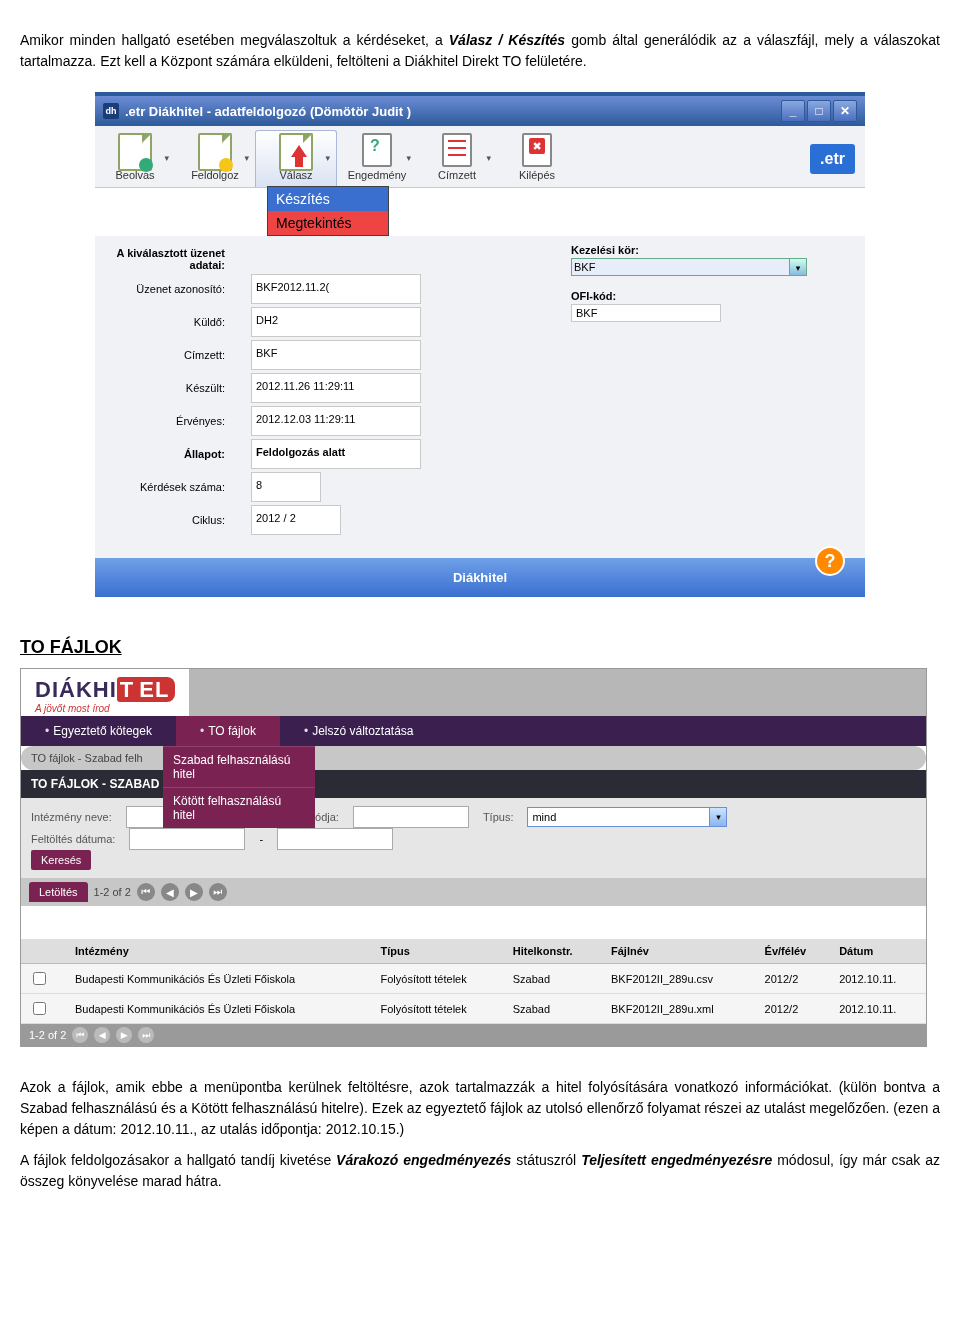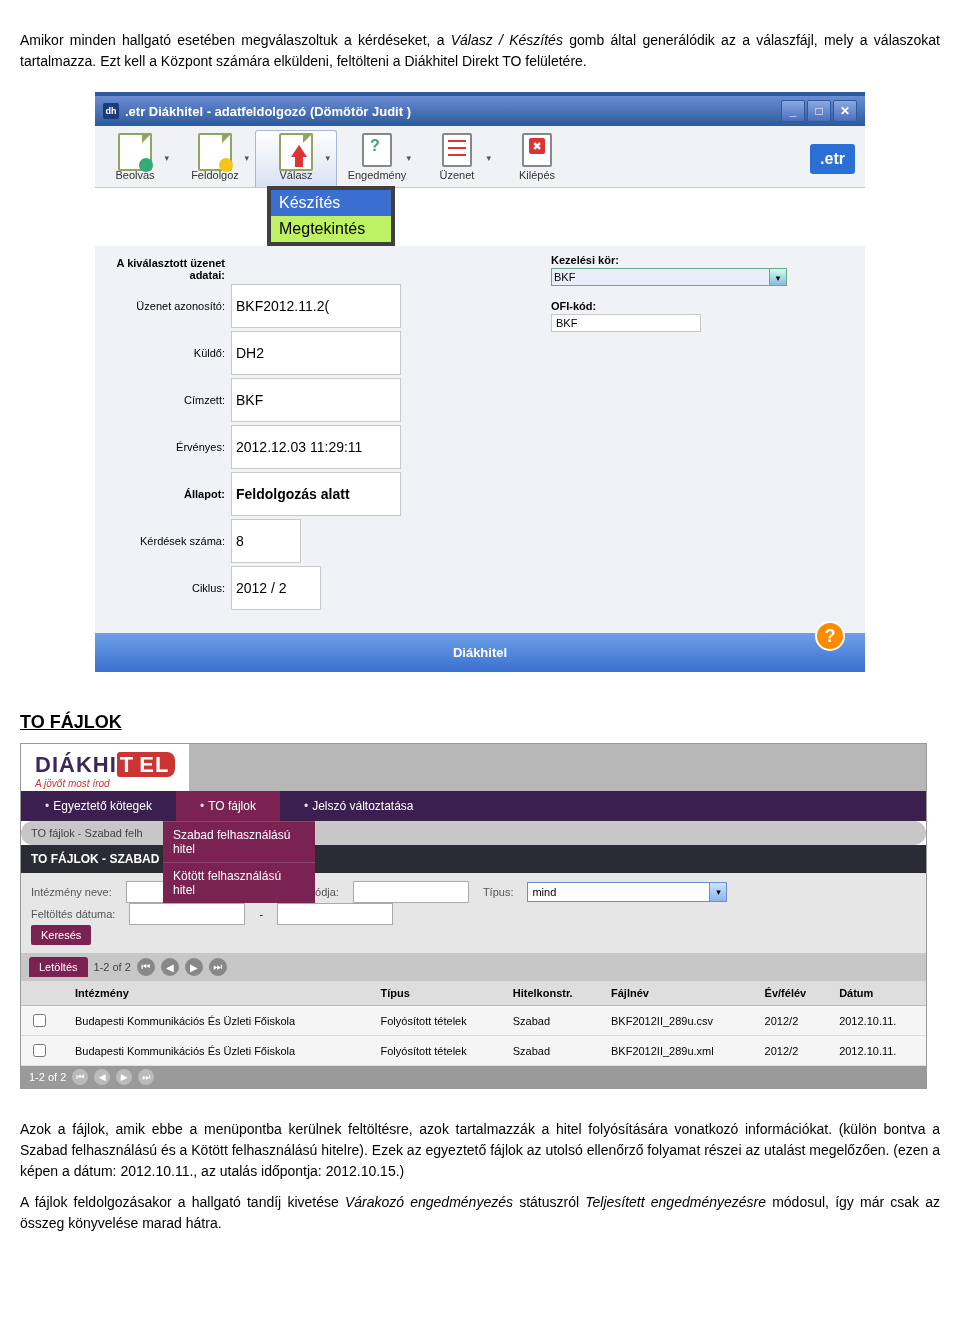--- a/index.html
+++ b/index.html
@@ -15,7 +15,7 @@
     line-height: 1.5;
     margin: 10px 0;
   }
-  .bolditalic { font-weight: normal; font-style: italic; }
+  .bolditalic { font-weight: bold; font-style: italic; }
   .screenshot1 {
     margin: 20px auto;
     width: 770px;

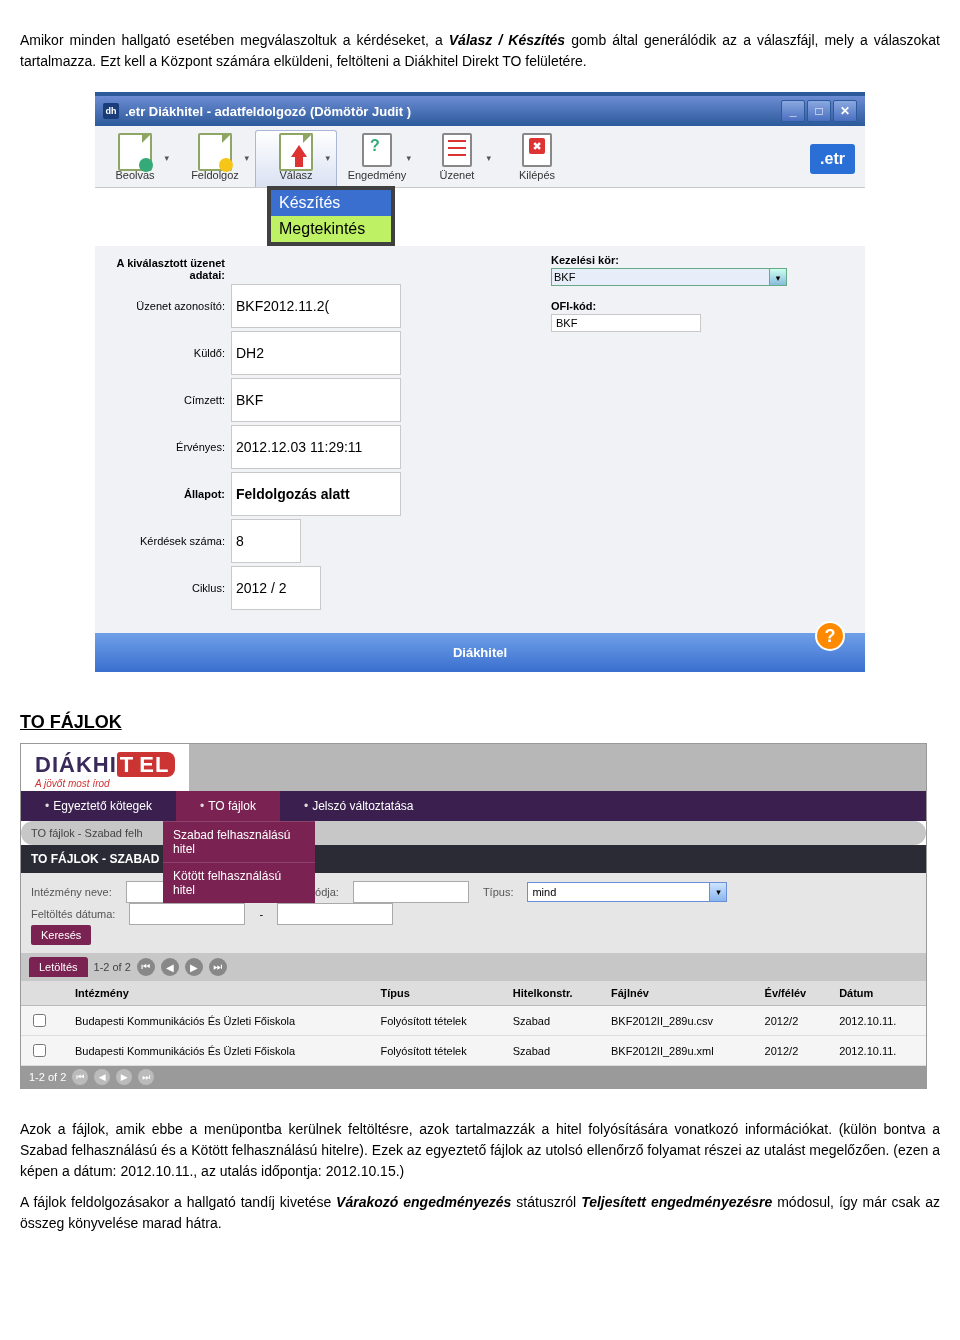--- a/index.html
+++ b/index.html
@@ -192,7 +192,7 @@
             <div class="l"></div>
           </div>
         </div>
-      <span>Üzenet</span>
+      <span>Címzett</span>
       <span class="chev">▾</span>
     </div>
     <div class="tbtn">

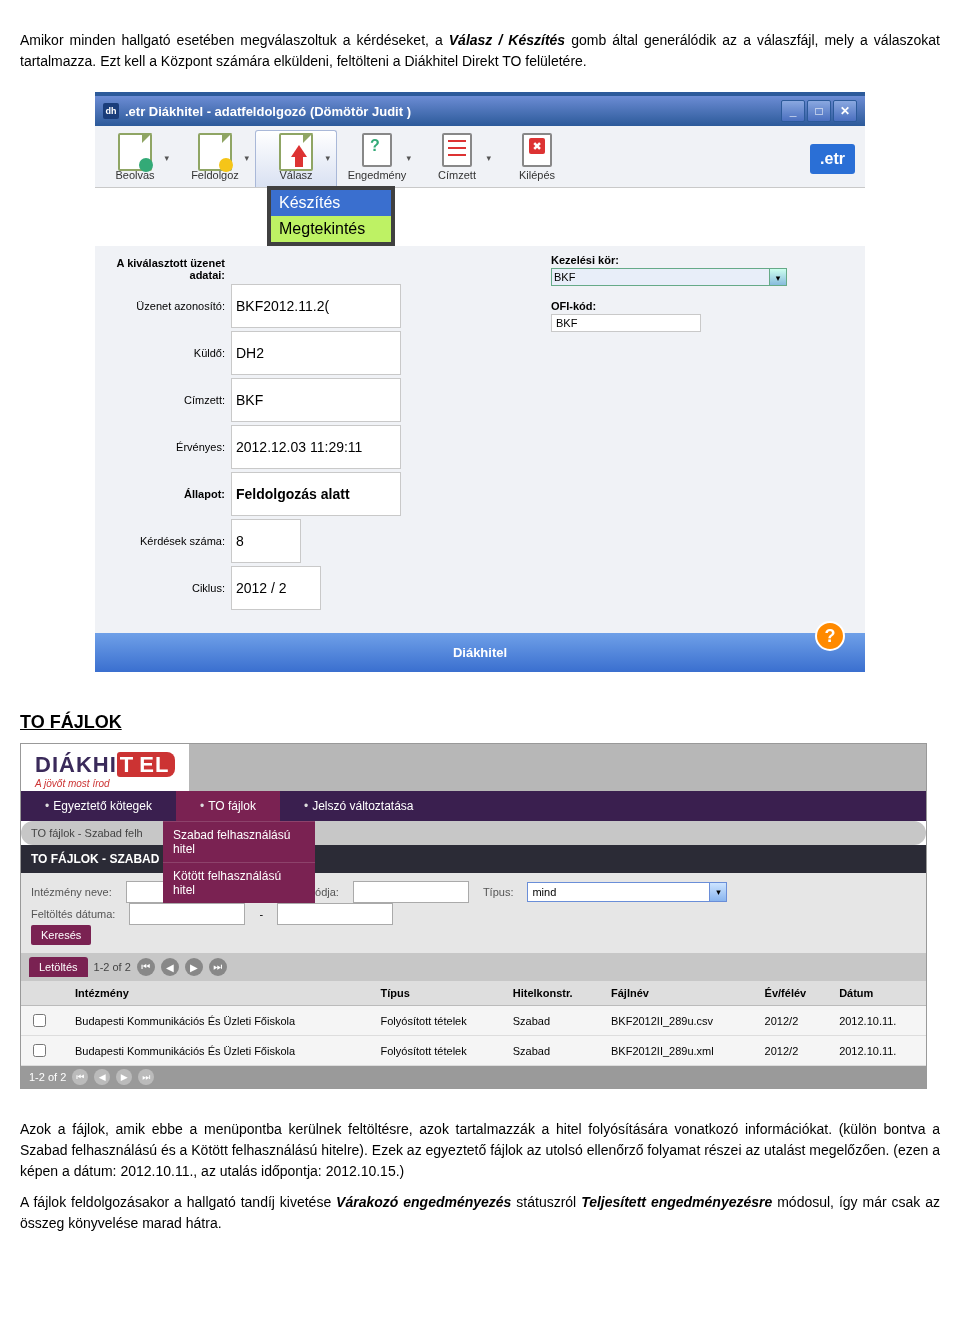--- a/index.html
+++ b/index.html
@@ -71,7 +71,7 @@
   .x-icon::before{content:"✖";position:absolute;left:5px;top:3px;color:#fff;background:#d33;width:16px;height:16px;line-height:16px;text-align:center;font-size:11px;border-radius:2px;}
   .dropdown-menu {
     position: relative; margin-left: 172px; width: 120px; margin-top:-2px;
-    background:#bef264; border:4px solid #404040; font-size:16px; z-index:5;
+    background:#ef4444; border:1px solid #404040; font-size:14px; z-index:5;
   }
   .dropdown-menu .dm-item { padding:4px 8px; }
   .dropdown-menu .dm-item.sel { background:#3a6fcf; color:#fff; }

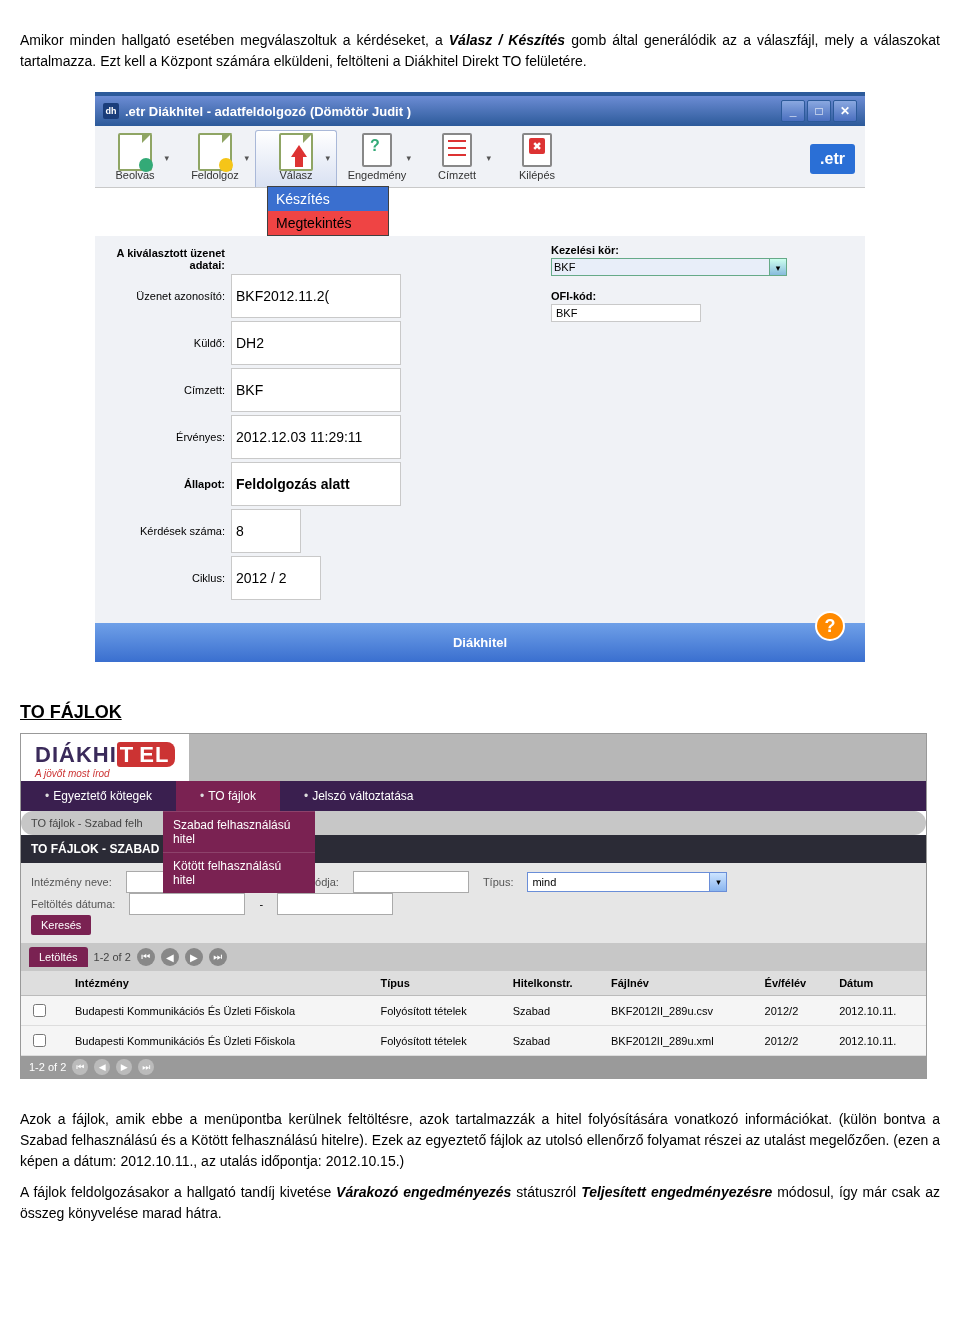--- a/index.html
+++ b/index.html
@@ -79,7 +79,7 @@
   .form-col { }
   .form-row { display:flex; align-items:center; margin:3px 0; }
   .form-row .lbl { width:120px; text-align:right; font-size:11px; padding-right:6px; }
-  .form-row .val { width: 160px; background:#fff; border:1px solid #c9c9c9; padding:13px 4px; font-size:14px; height:16px; }
+  .form-row .val { width: 160px; background:#fff; border:1px solid #c9c9c9; padding:6px 4px; font-size:11px; height:16px;margin-left:20px; }
   .form-row.bold-row .lbl, .form-row.bold-row .val { font-weight:bold; }
   .right-col { margin-left: 150px; }
   .right-col .lbl2 { font-size:11px; font-weight:bold; margin-bottom:2px; }

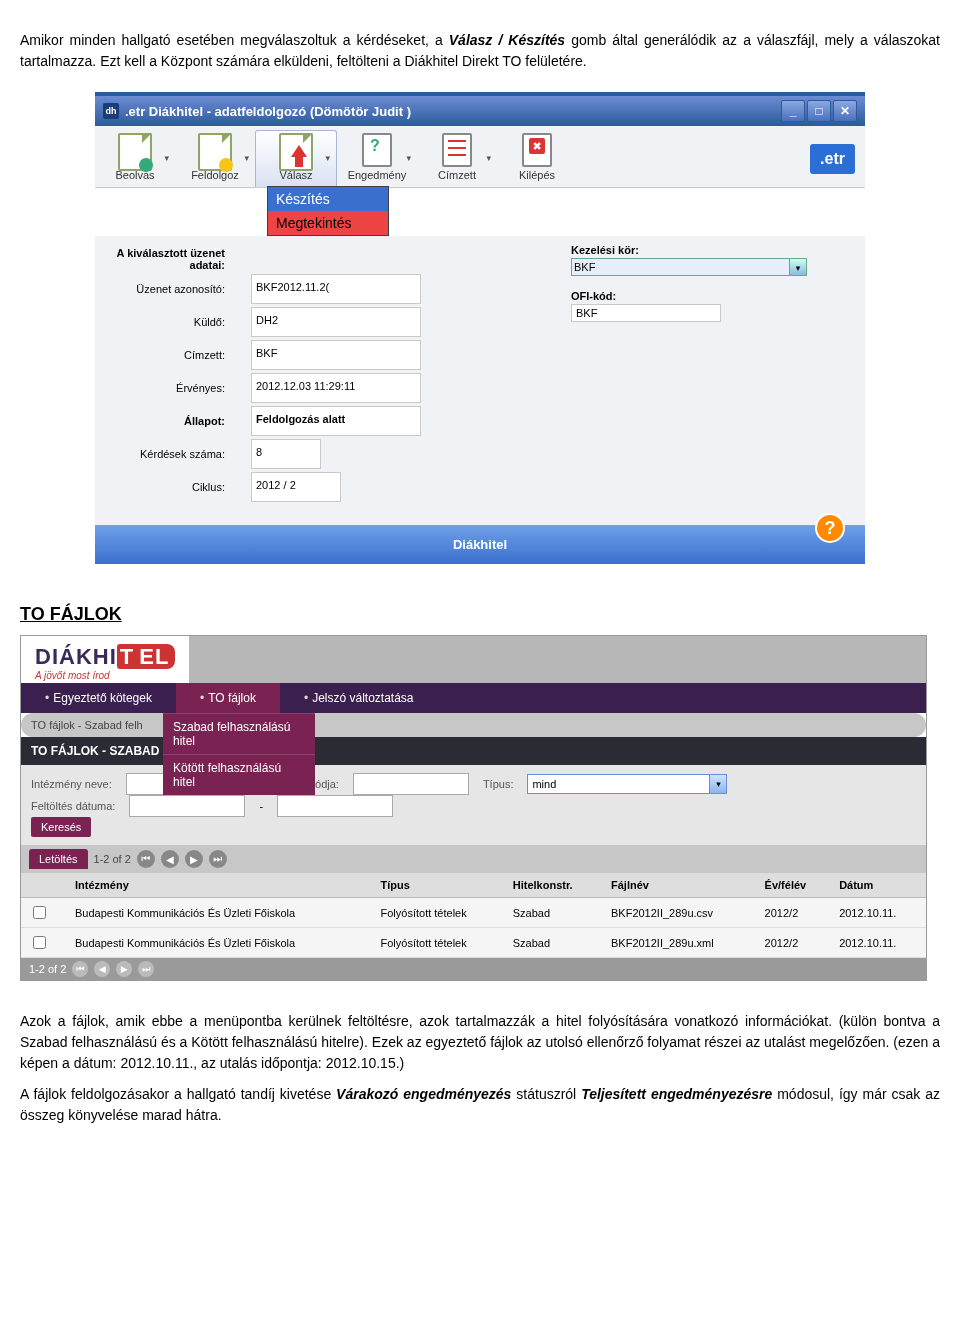--- a/index.html
+++ b/index.html
@@ -223,6 +223,10 @@
       <div class="form-row">
           <div class="lbl">Címzett:</div>
           <div class="val">BKF</div>
+        </div>
+      <div class="form-row">
+          <div class="lbl">Készült:</div>
+          <div class="val">2012.11.26 11:29:11</div>
         </div>
       <div class="form-row">
           <div class="lbl">Érvényes:</div>

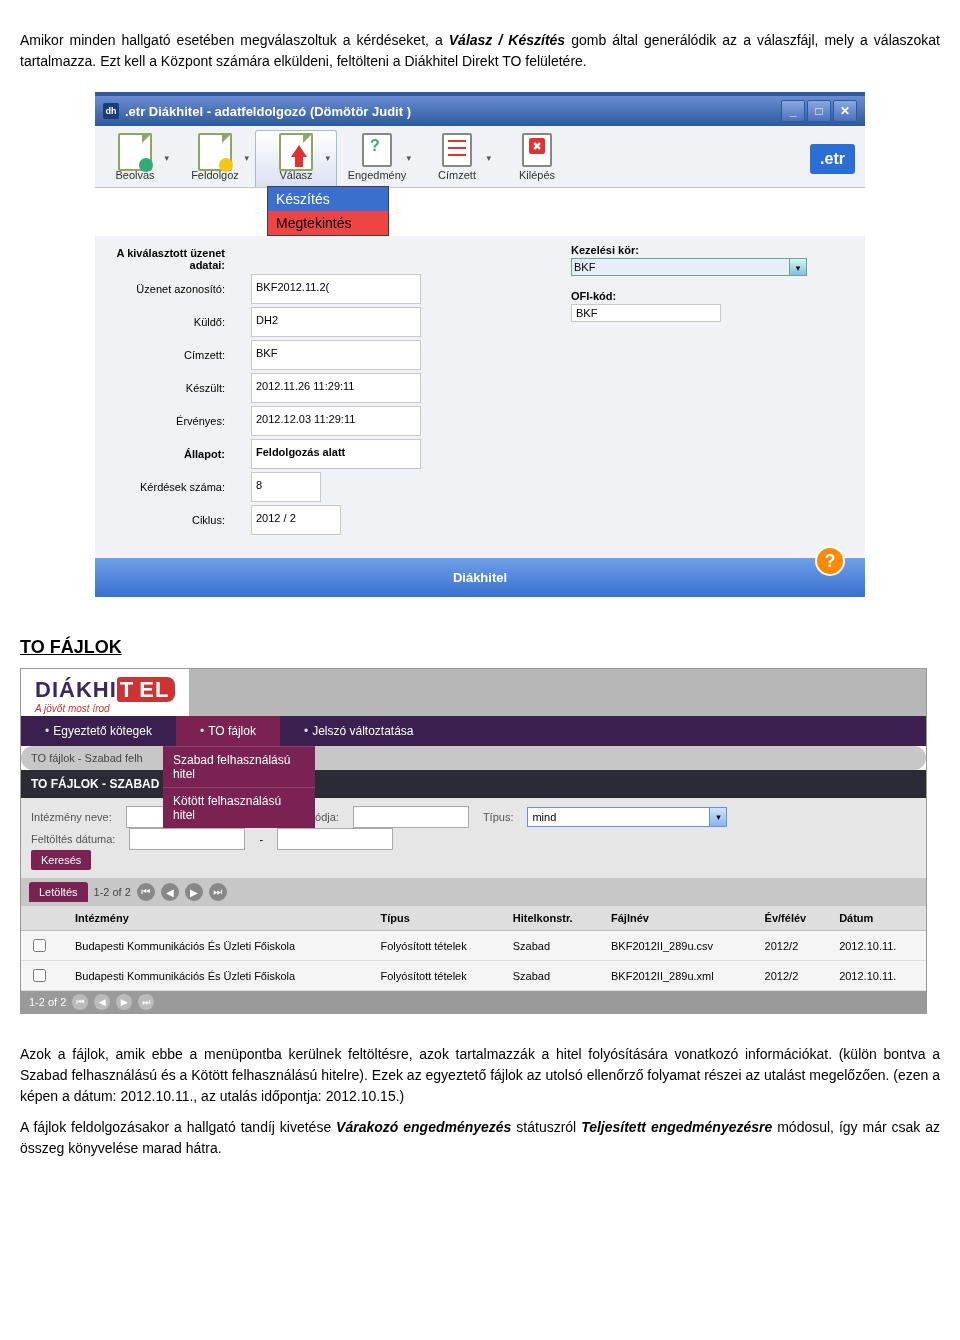--- a/index.html
+++ b/index.html
@@ -124,7 +124,7 @@
   .pager { background:#c7c7c7; display:flex; align-items:center; padding:4px 8px; gap:6px; font-size:11px; color:#444; }
   .pager .tab { background:#7a2252; color:#fff; padding:4px 10px; border-radius:3px 3px 0 0; font-size:11px; }
   .pager .pbtn { width:18px;height:18px;border-radius:50%; background:#888; color:#fff; display:inline-flex;align-items:center;justify-content:center;font-size:10px; }
-  table.grid { width:100%; border-collapse:collapse; font-size:11px; }
+  table.grid { width:100%; border-collapse:collapse; font-size:11px;margin-top:33px; }
   table.grid th { background:#dedede; text-align:left; padding:6px 8px; font-weight:bold; border-bottom:1px solid #bbb; }
   table.grid td { background:#f5f5f5; padding:5px 8px; border-bottom:1px solid #ddd; }
   table.grid td.cb input { }

